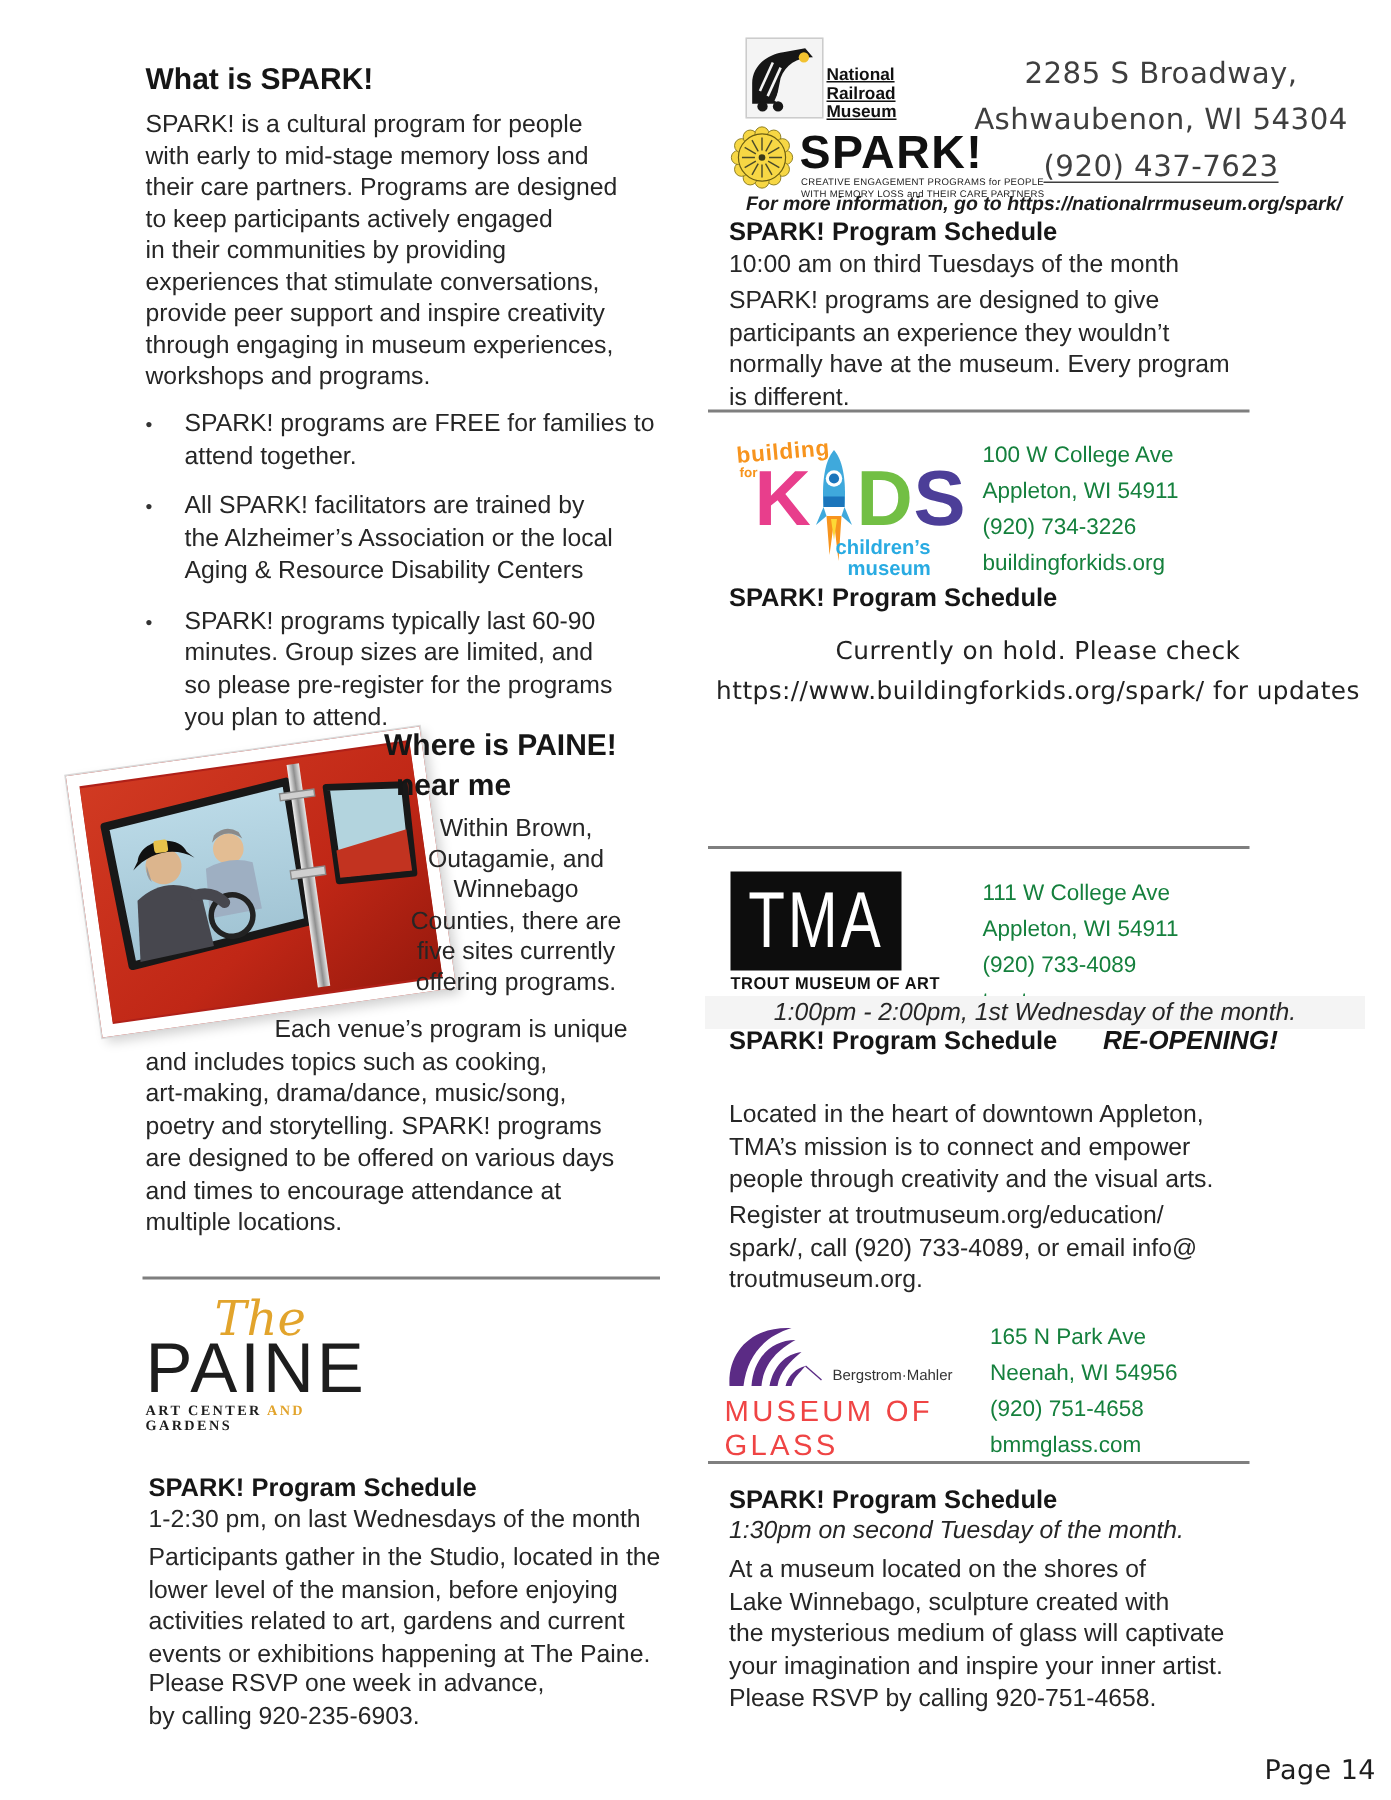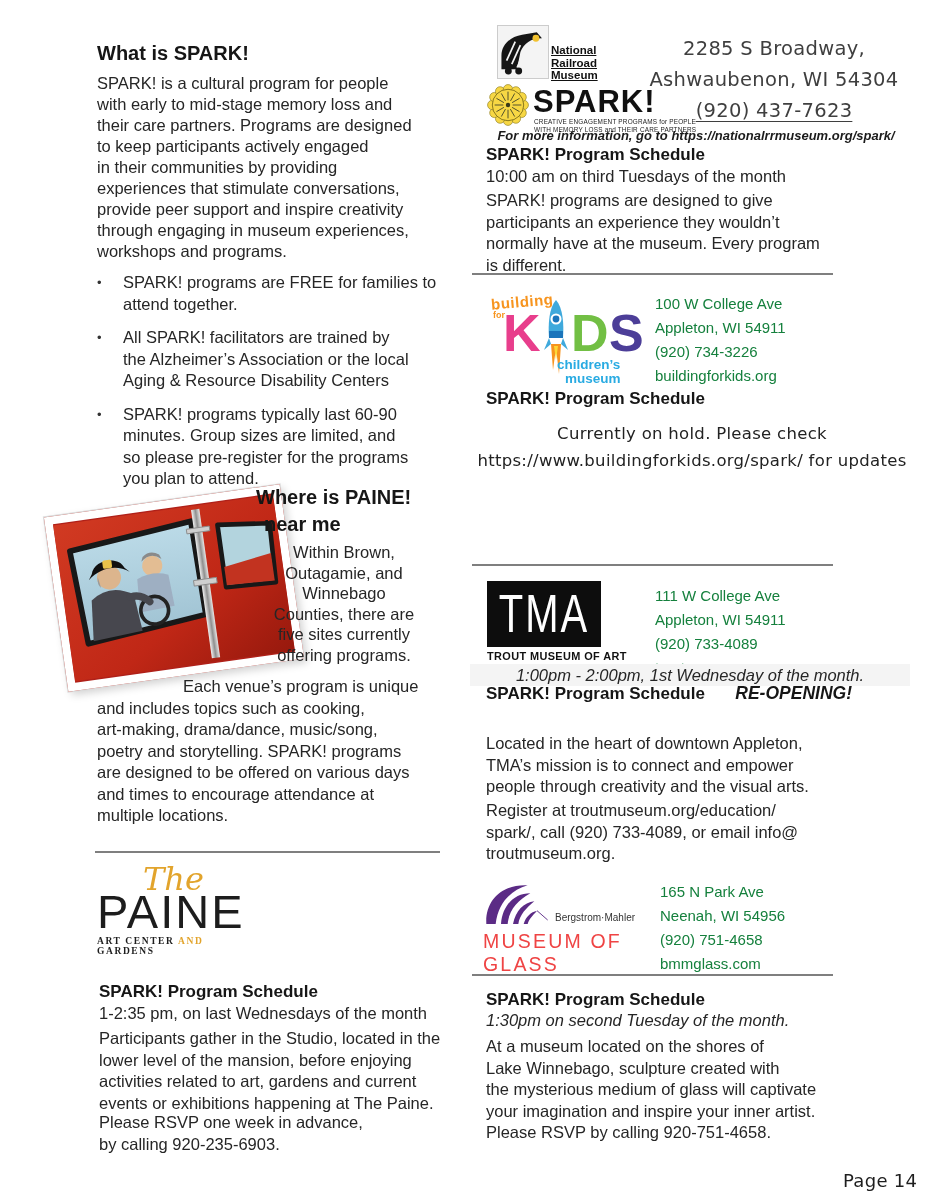--- a/index.html
+++ b/index.html
@@ -153,7 +153,7 @@
   </div>
 
   <div class="abs sched" style="left:99px;top:982px;">SPARK! Program Schedule</div>
-  <div class="abs t16" style="left:99px;top:1003px;">1-2:35 pm, on last Wednesdays of the month</div>
+  <div class="abs t16" style="left:99px;top:1003px;">1-2:30 pm, on last Wednesdays of the month</div>
   <div class="abs t16b ml" style="left:99px;top:1028px;width:370px;">Participants gather in the Studio, located in the
 lower level of the mansion, before enjoying
 activities related to art, gardens and current

